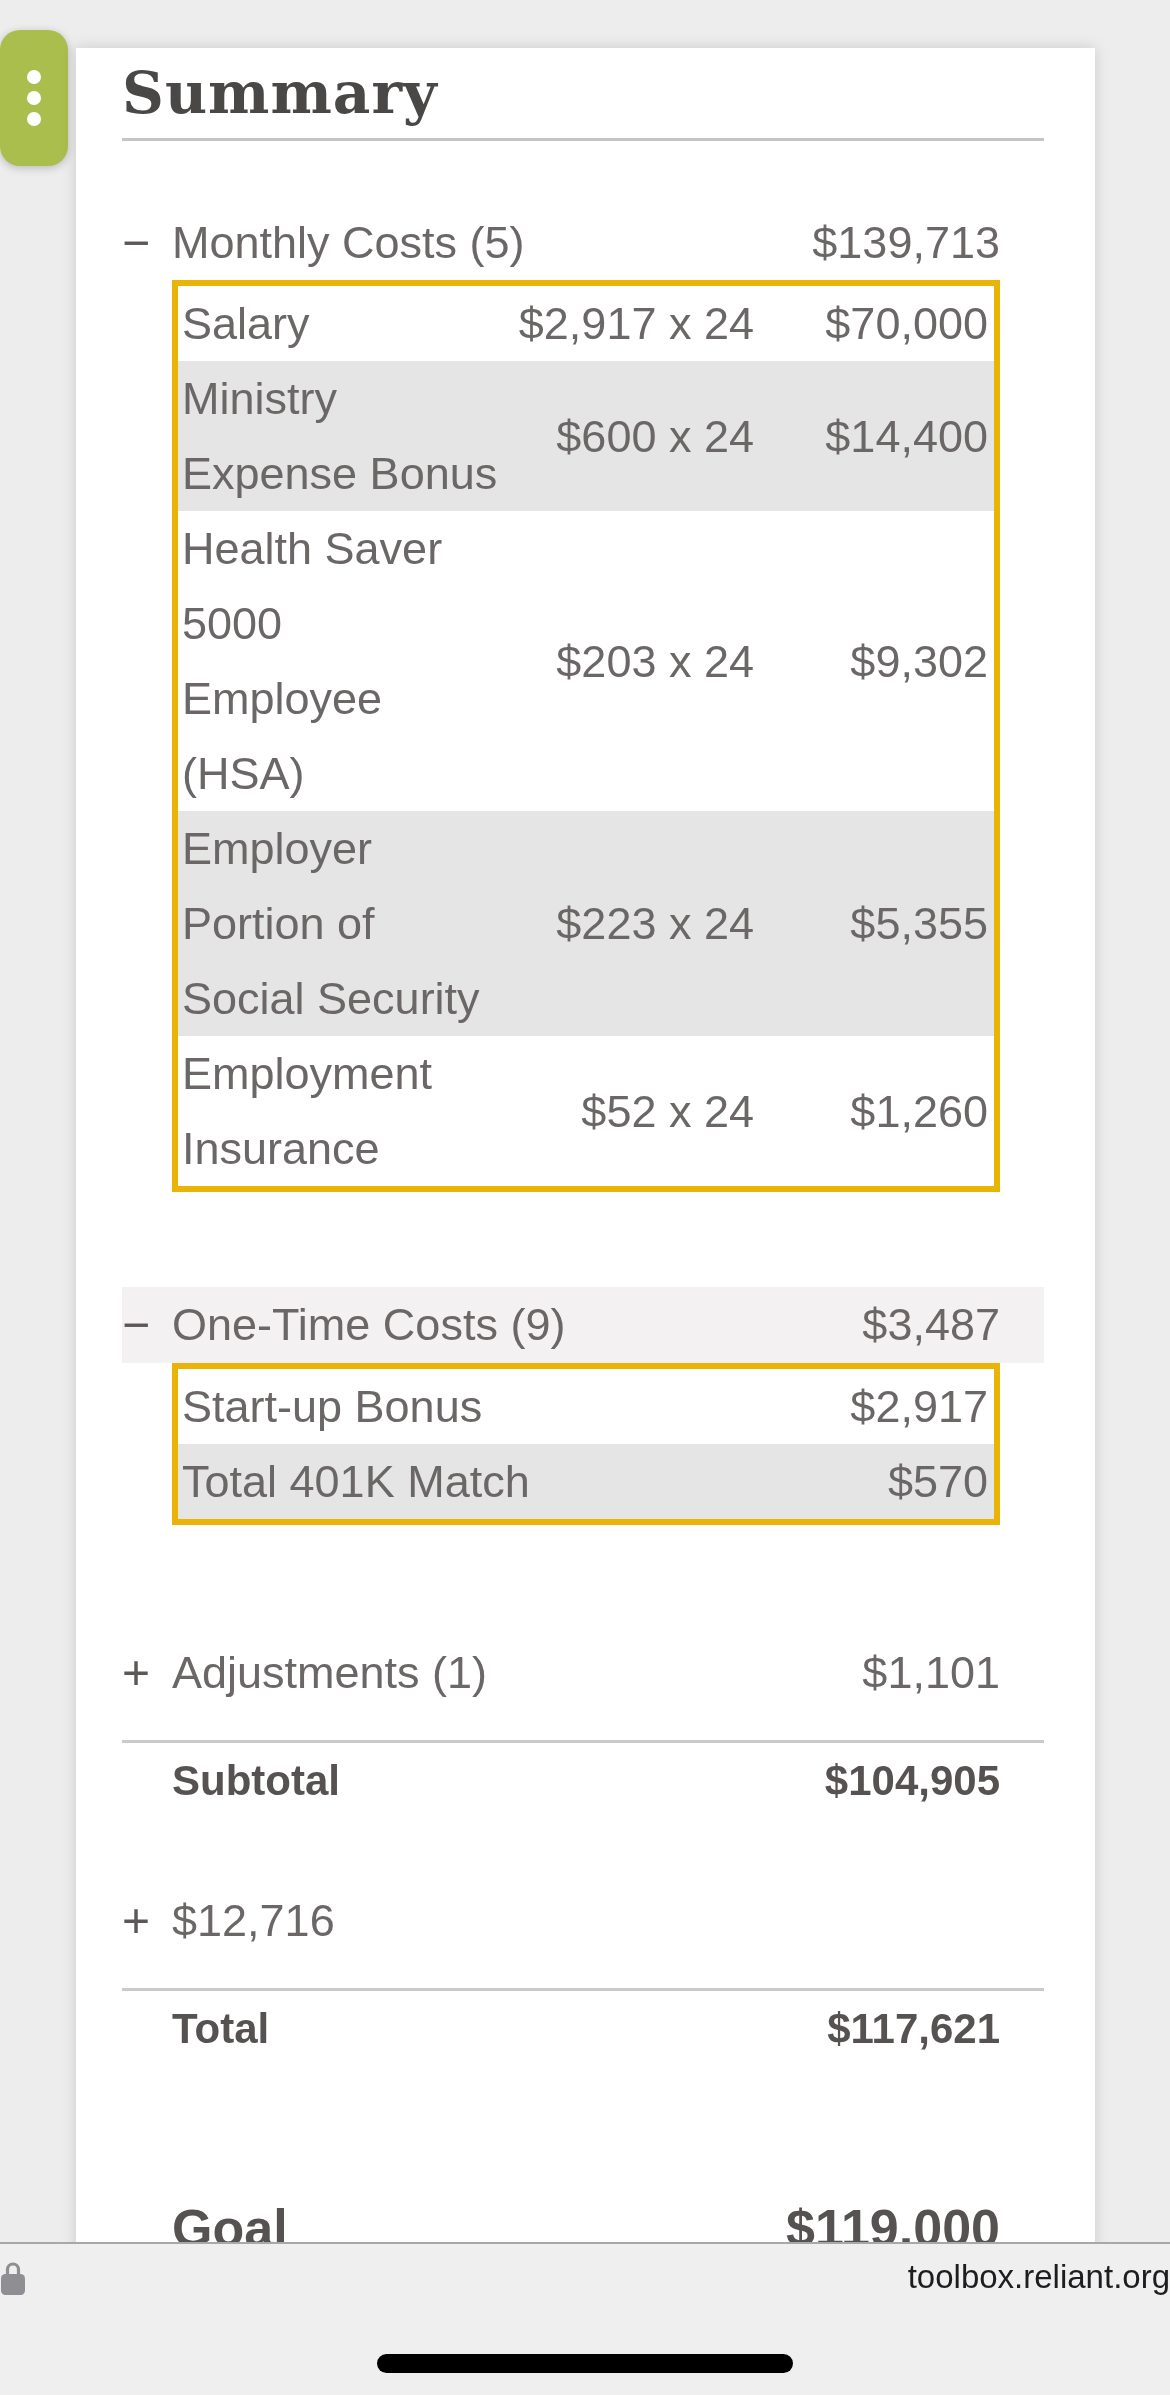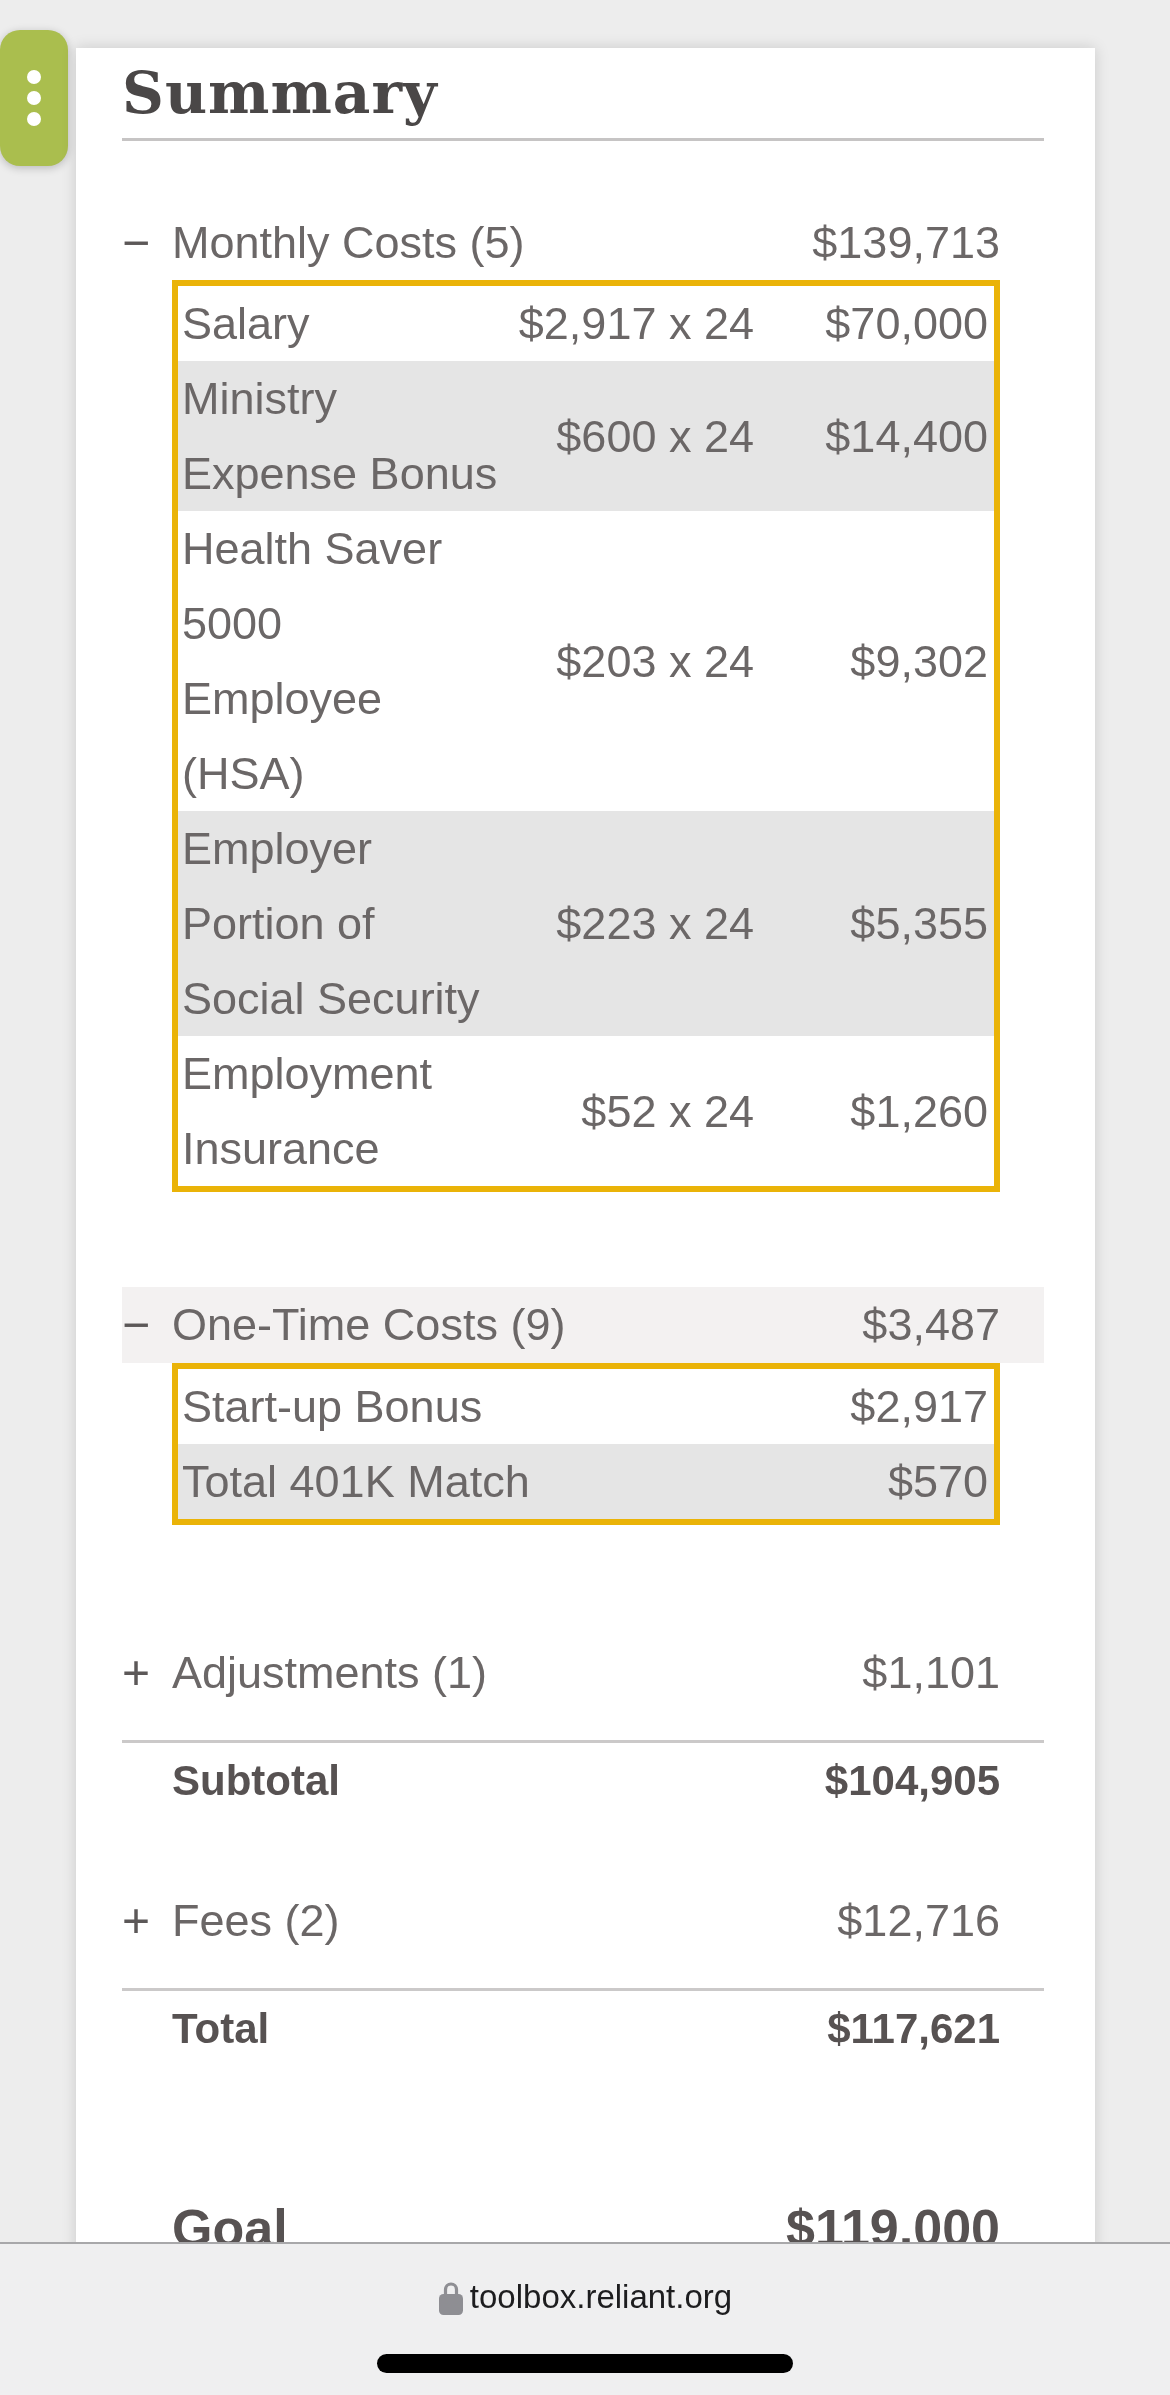--- a/index.html
+++ b/index.html
@@ -183,7 +183,6 @@
 
       <div class="section-row fees-row">
         <span class="toggle">+</span>
-        <span class="label">Fees (2)</span>
         <span class="amount">$12,716</span>
       </div>
 

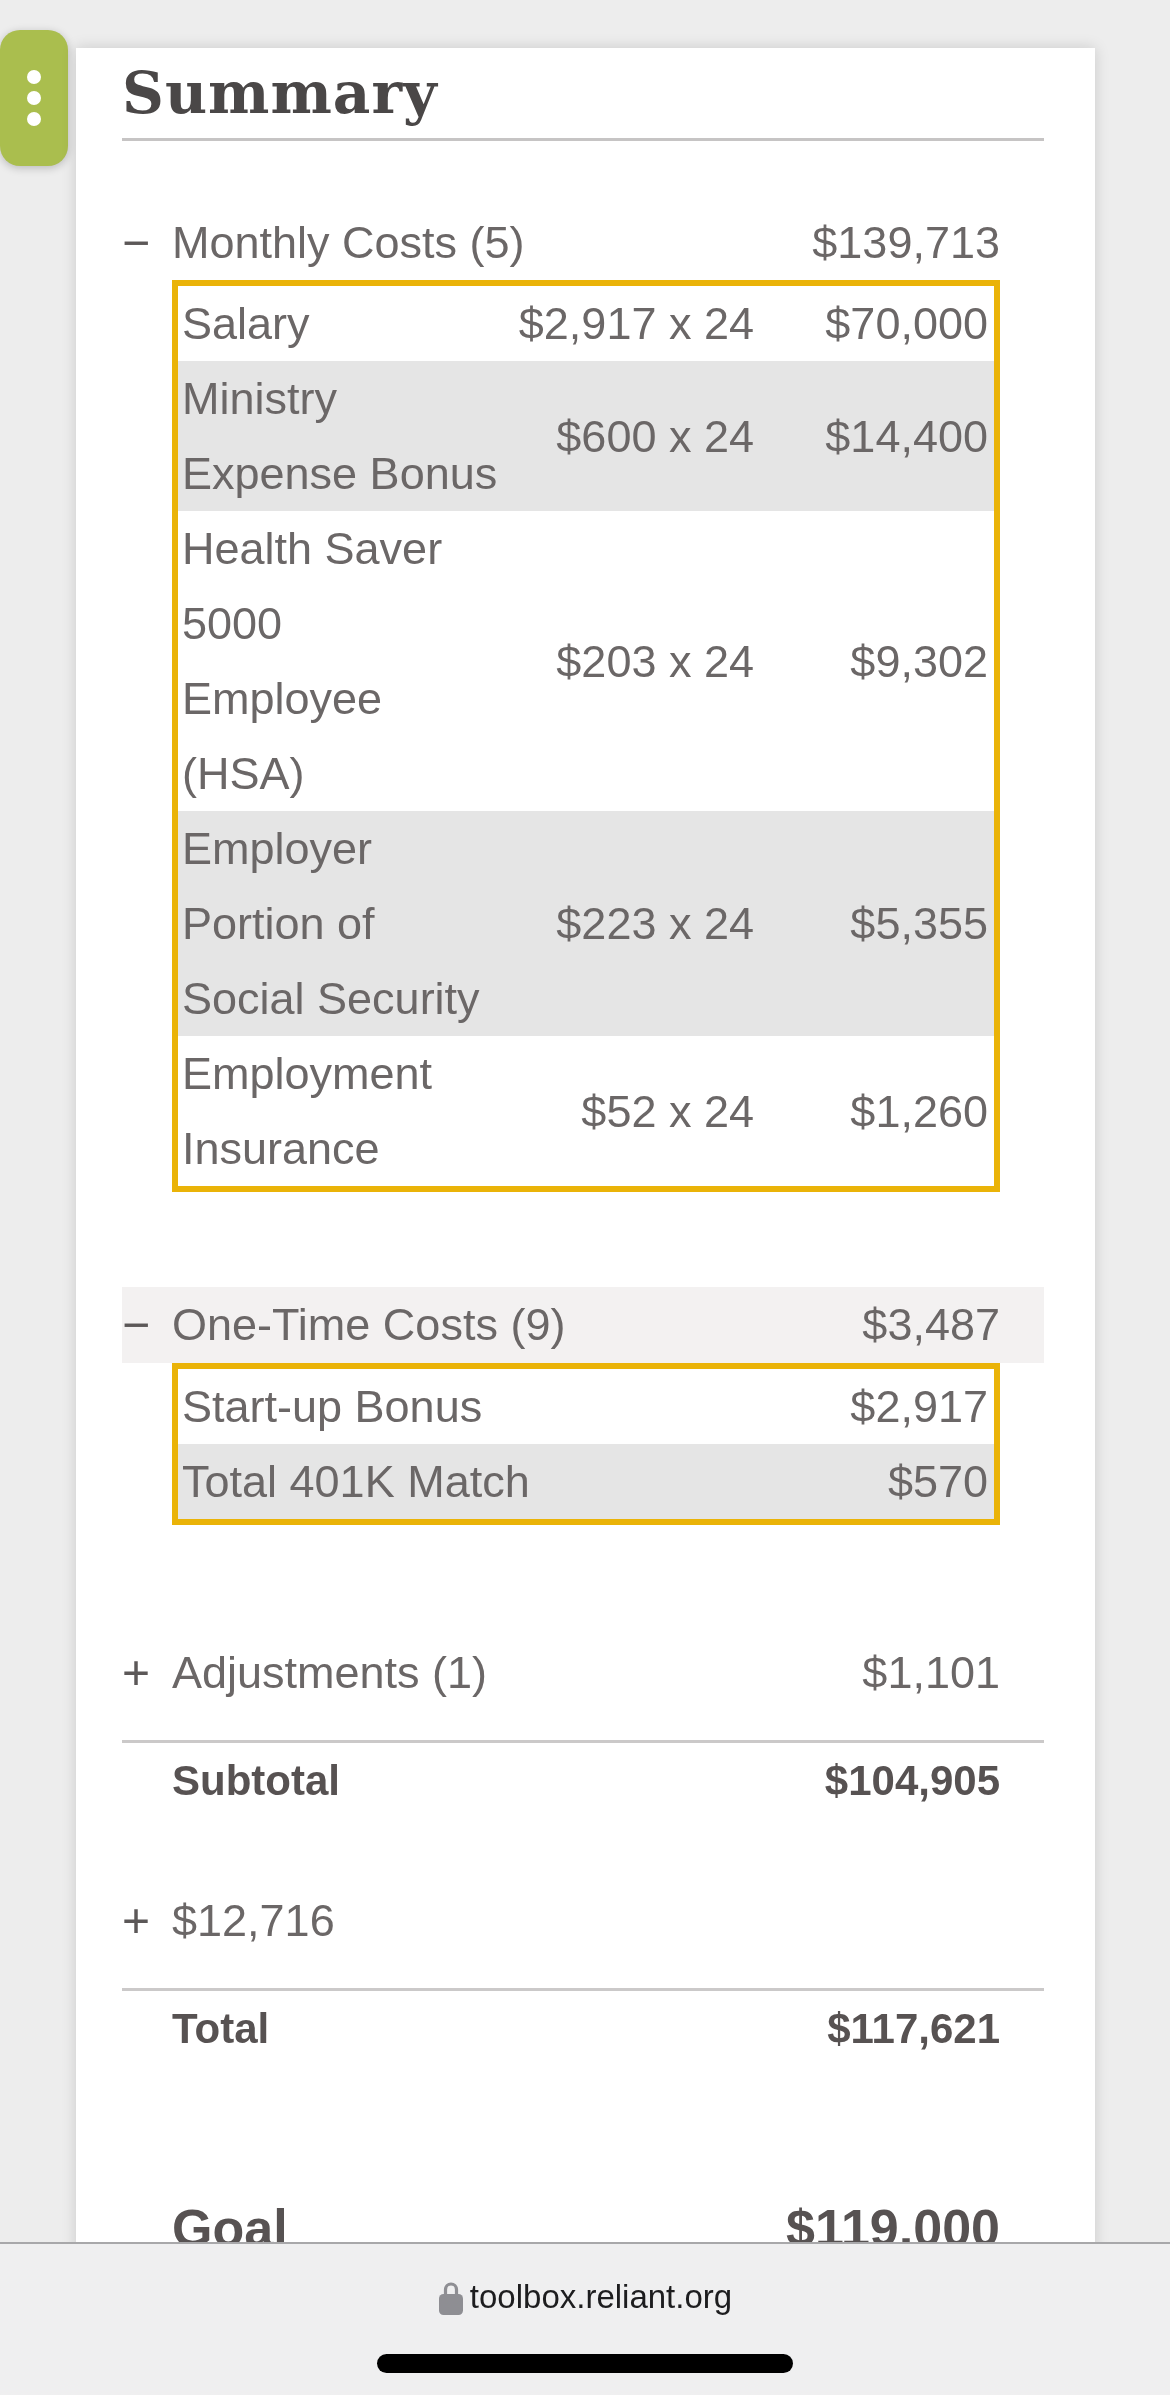--- a/index.html
+++ b/index.html
@@ -85,7 +85,7 @@
     position: absolute; left: 0; bottom: 0; width: 1170px; height: 153px;
     background: #efeff0; border-top: 2px solid #a8a8aa;
   }
-  .url-row { display: flex; justify-content: center; align-items: center; gap: 6px; margin-top: 34px; }
+  .url-row { display: flex; justify-content: space-between; align-items: center; gap: 6px; margin-top: 14px; }
   .url-text { font-size: 33px; color: #1d1d1f; }
   .home-indicator {
     position: absolute; bottom: 22px; left: 50%; transform: translateX(-50%);

